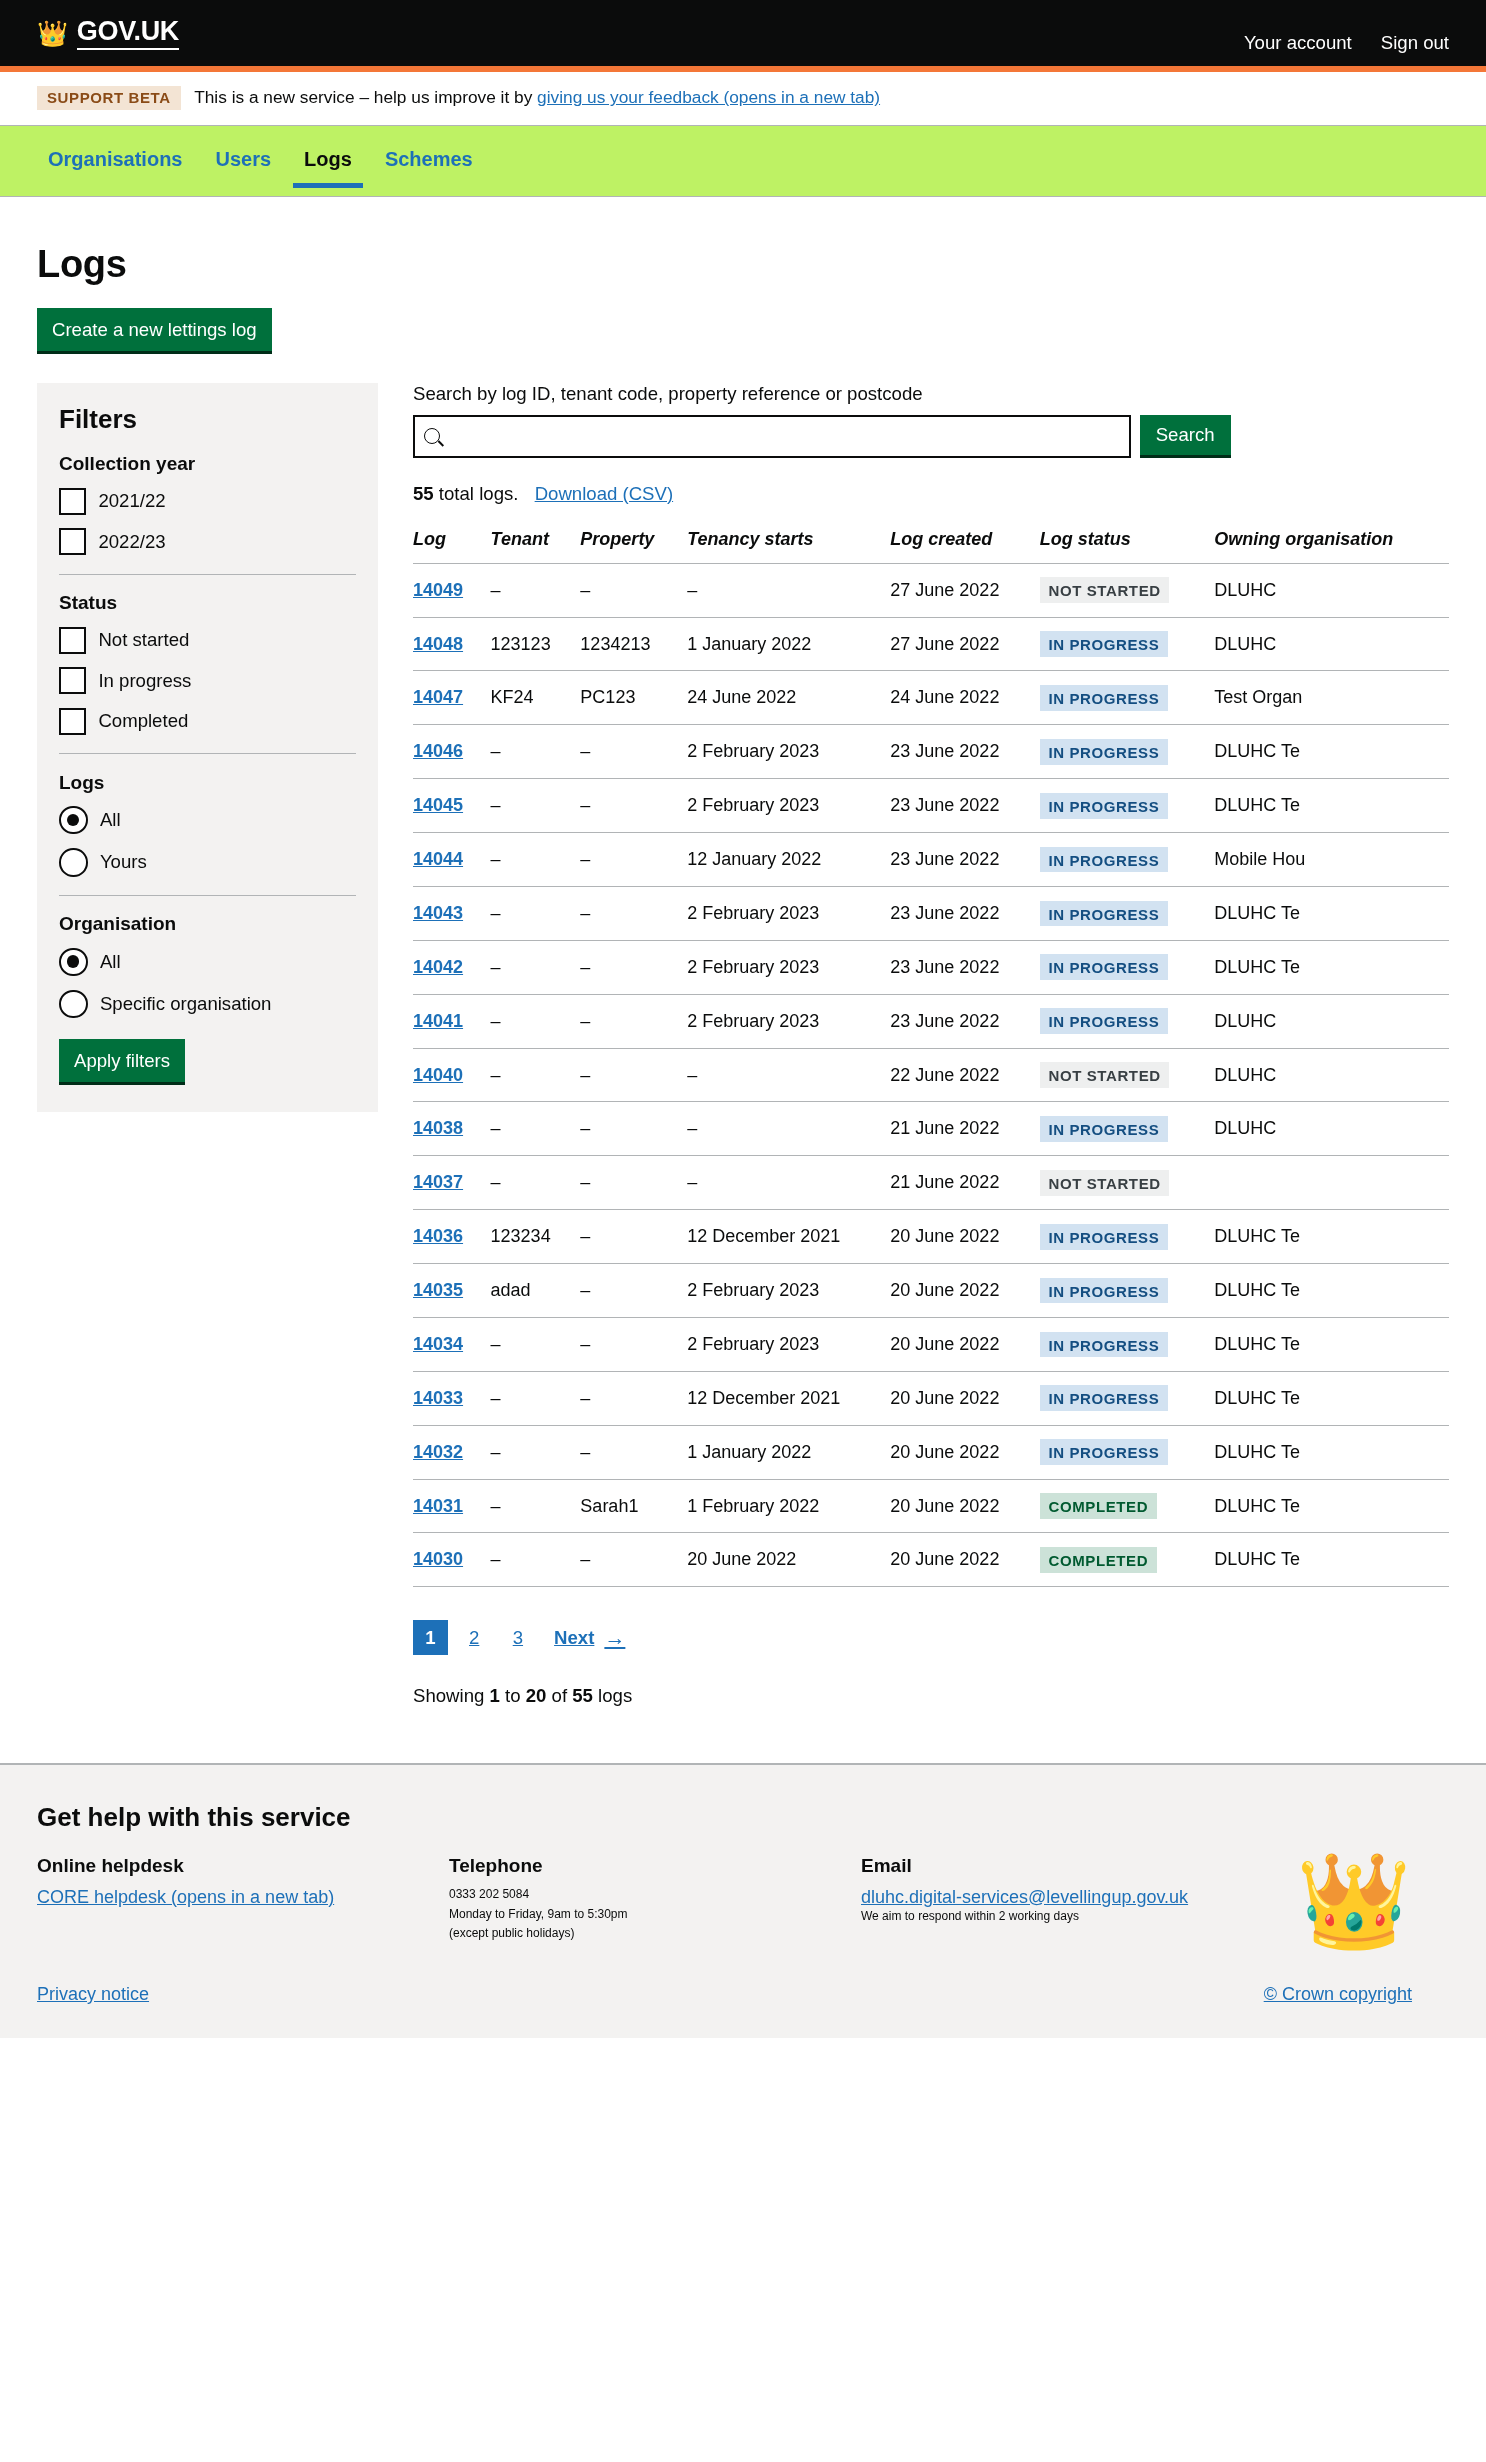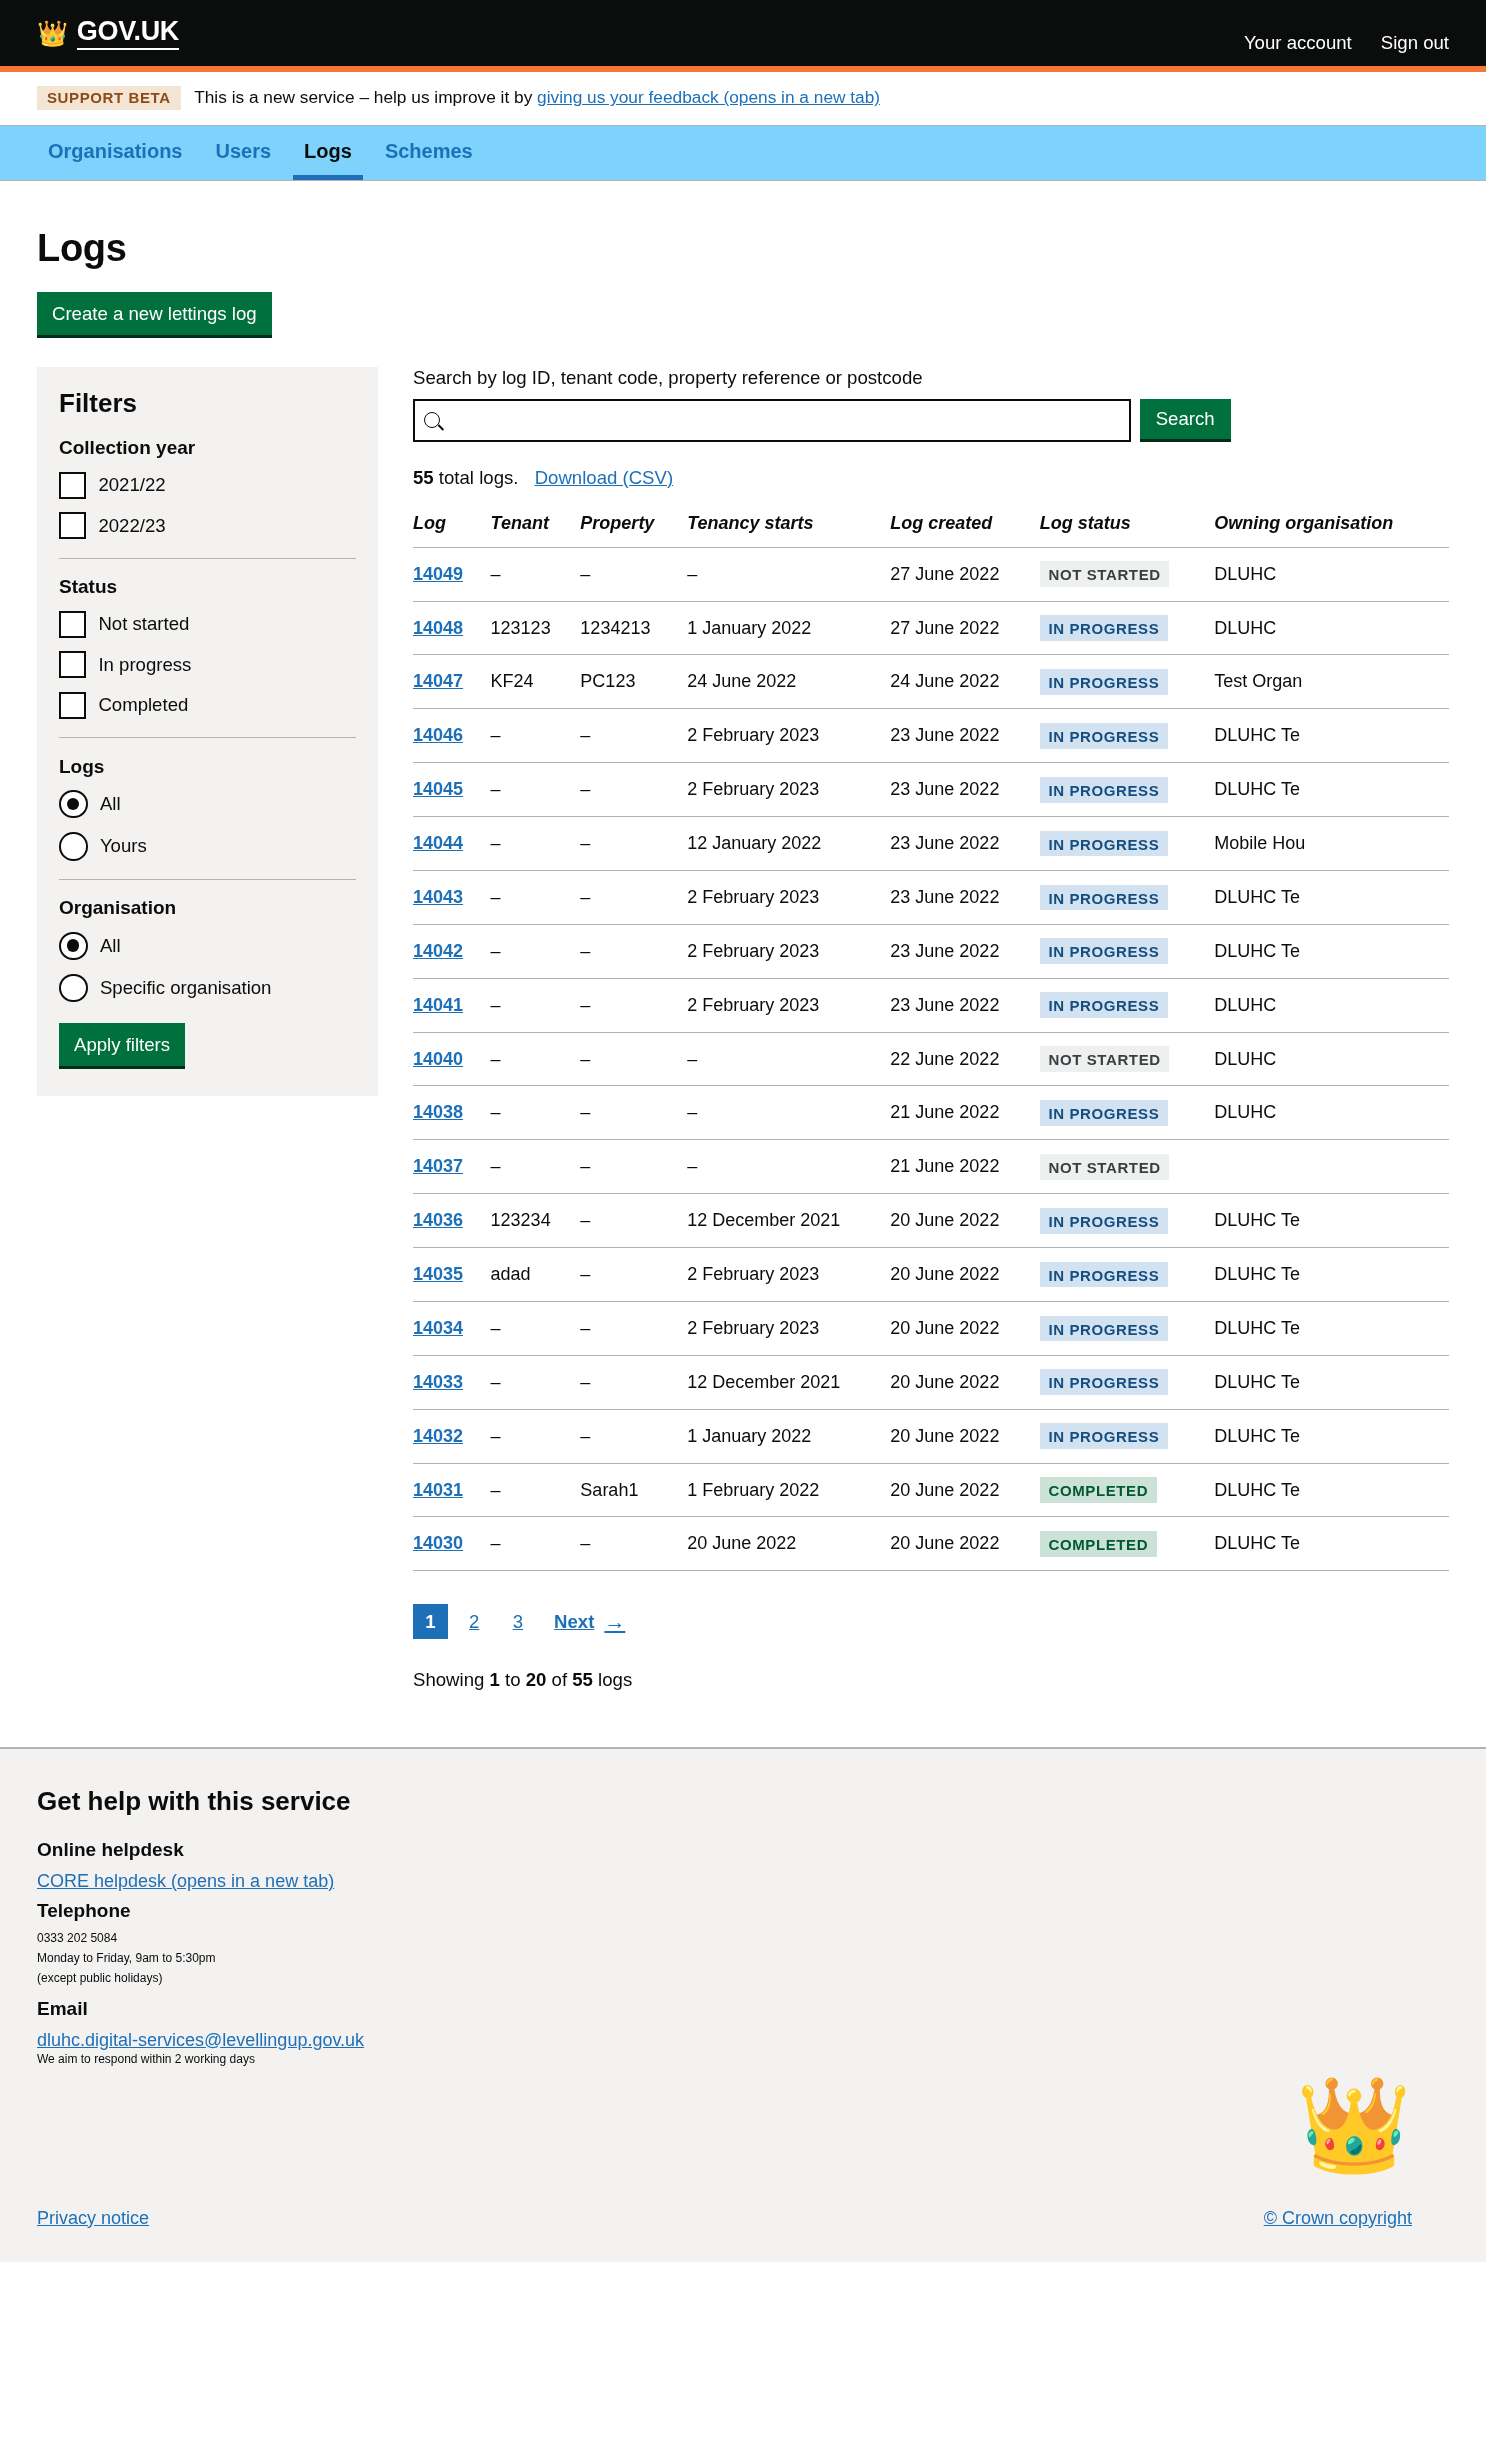--- a/index.html
+++ b/index.html
@@ -82,9 +82,9 @@
 
   
   .primary-nav {
-    background: #7dd3fc;
+    background: #bef264;
     border-bottom: 0.6px solid #b1b4b6;
-    padding: 0 37px;
+    padding: 8px 37px;
     display: flex;
     gap: 0;
     text-align: center;

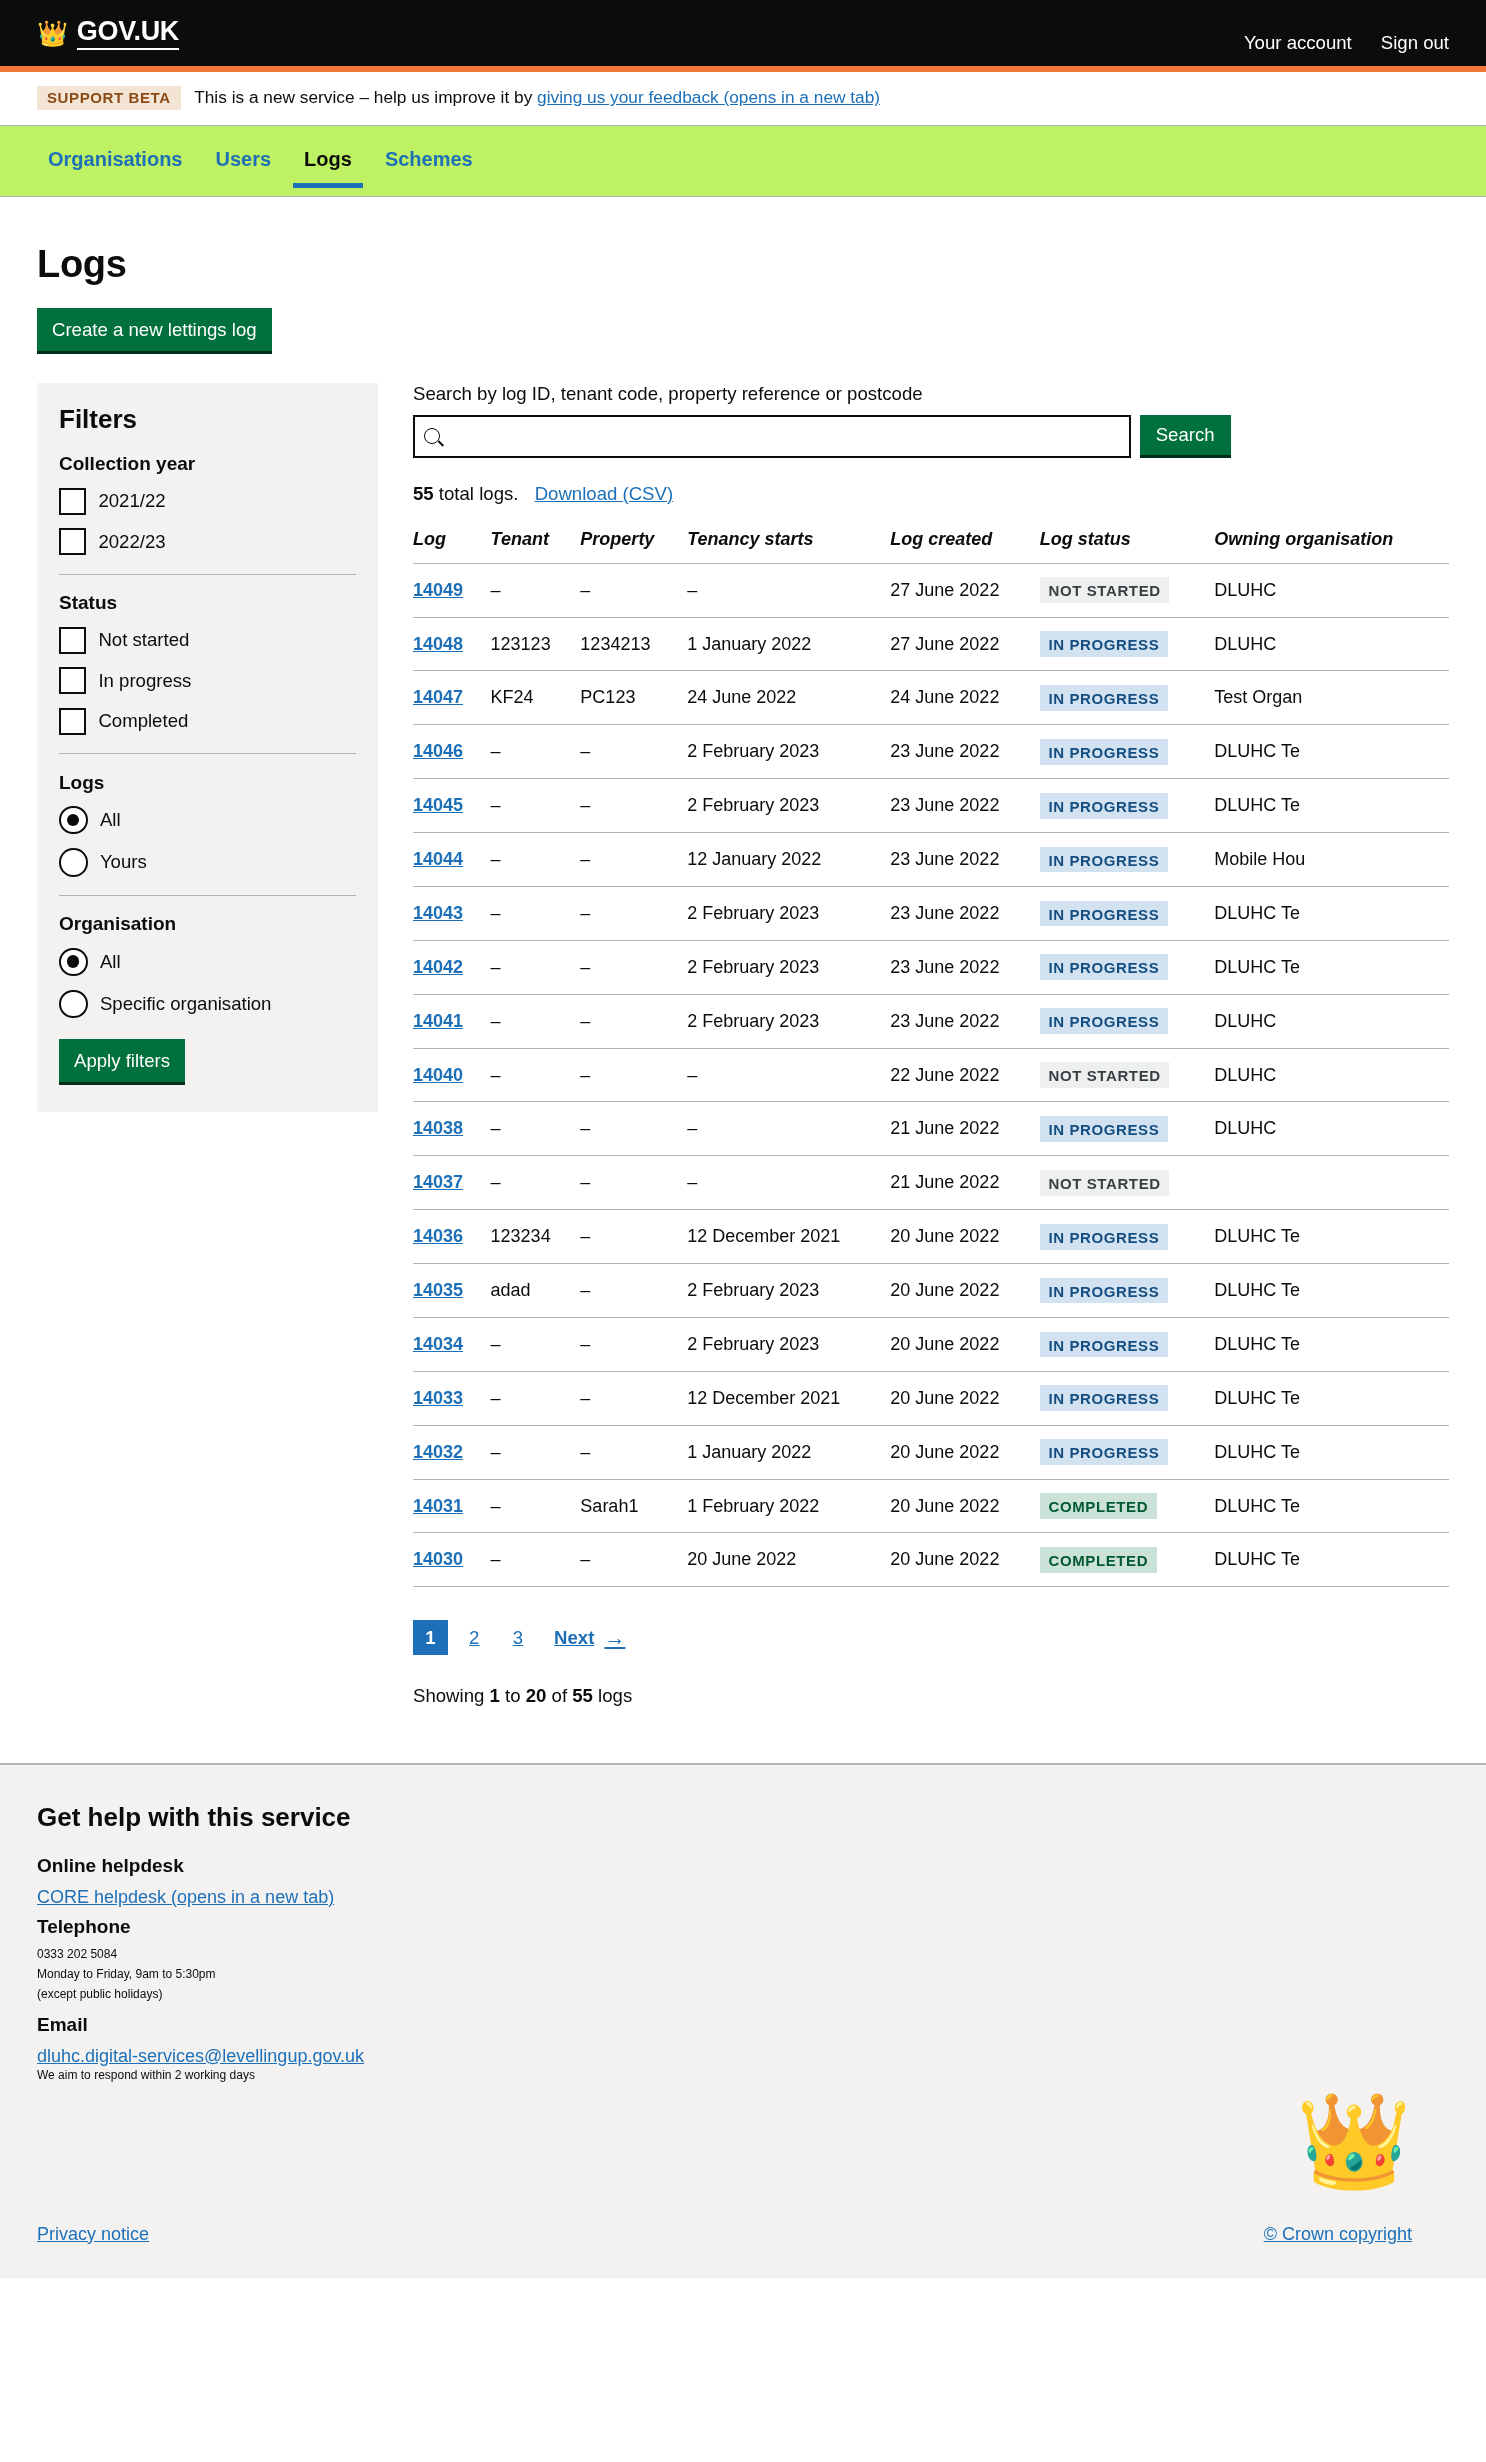--- a/index.html
+++ b/index.html
@@ -323,8 +323,7 @@
   }
   .footer-cols {
     display: flex;
-    gap: 8px;
-    flex-direction: column;
+    gap: 16px;
   }
   .footer-col { width: 396px; }
   .footer-col h3 {

